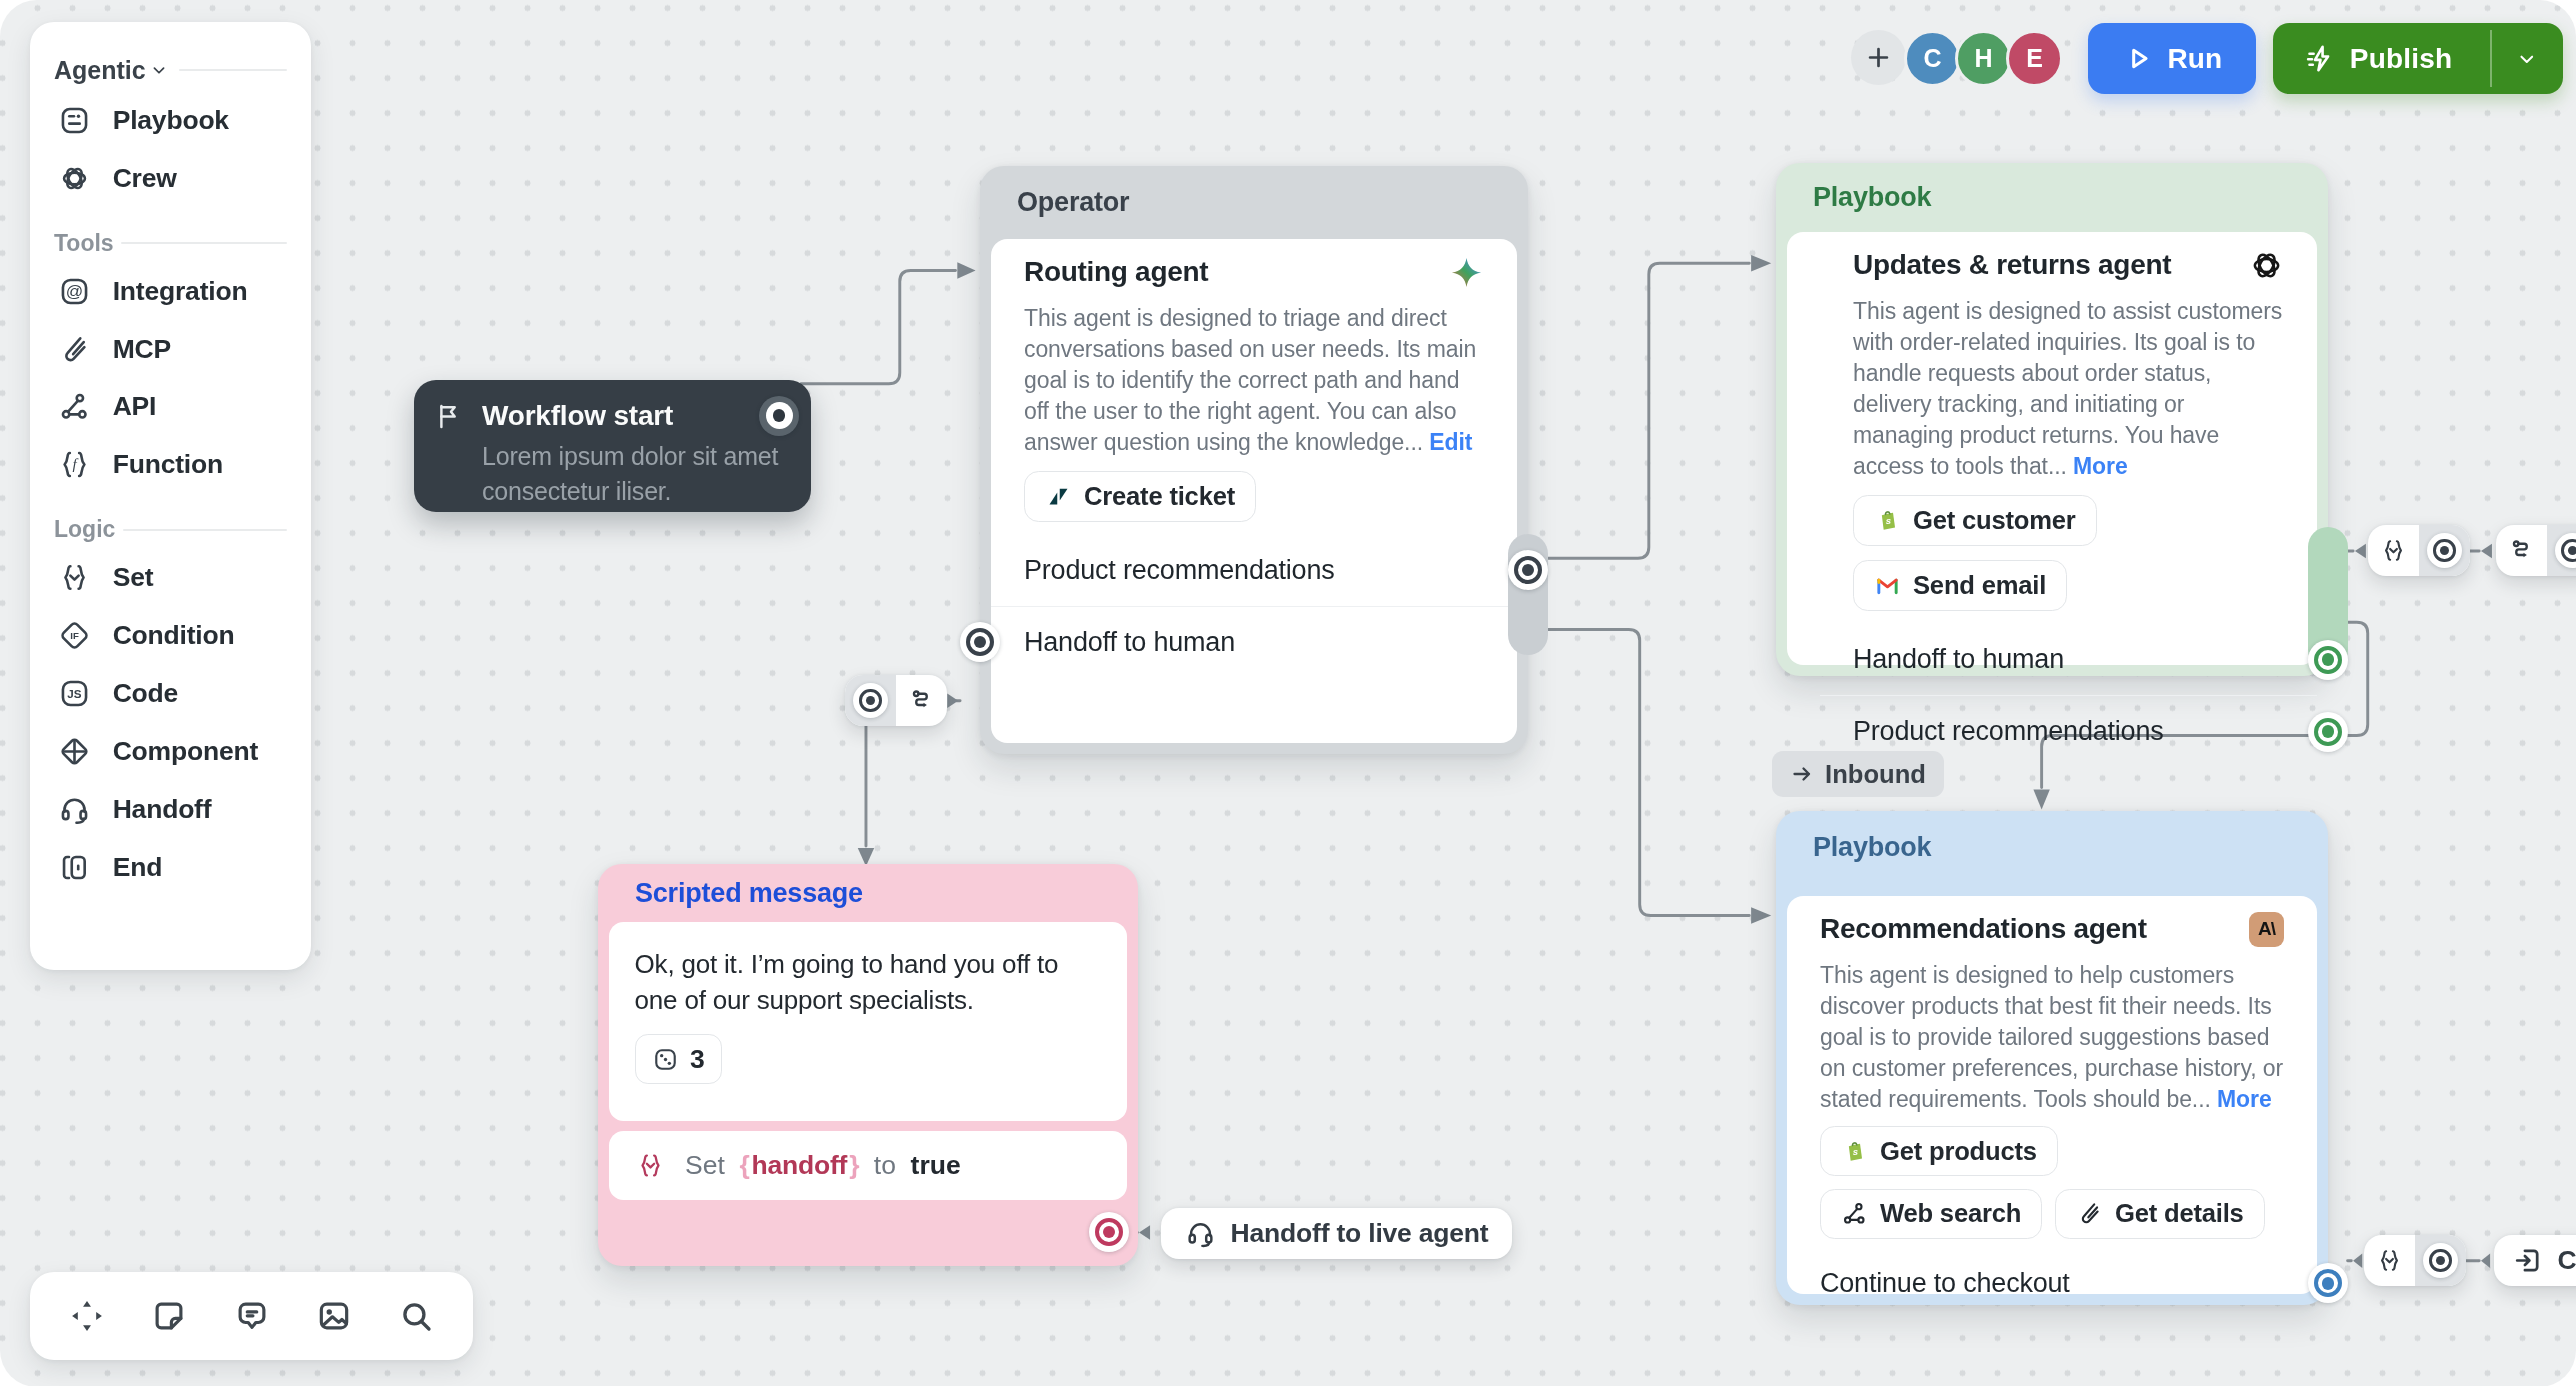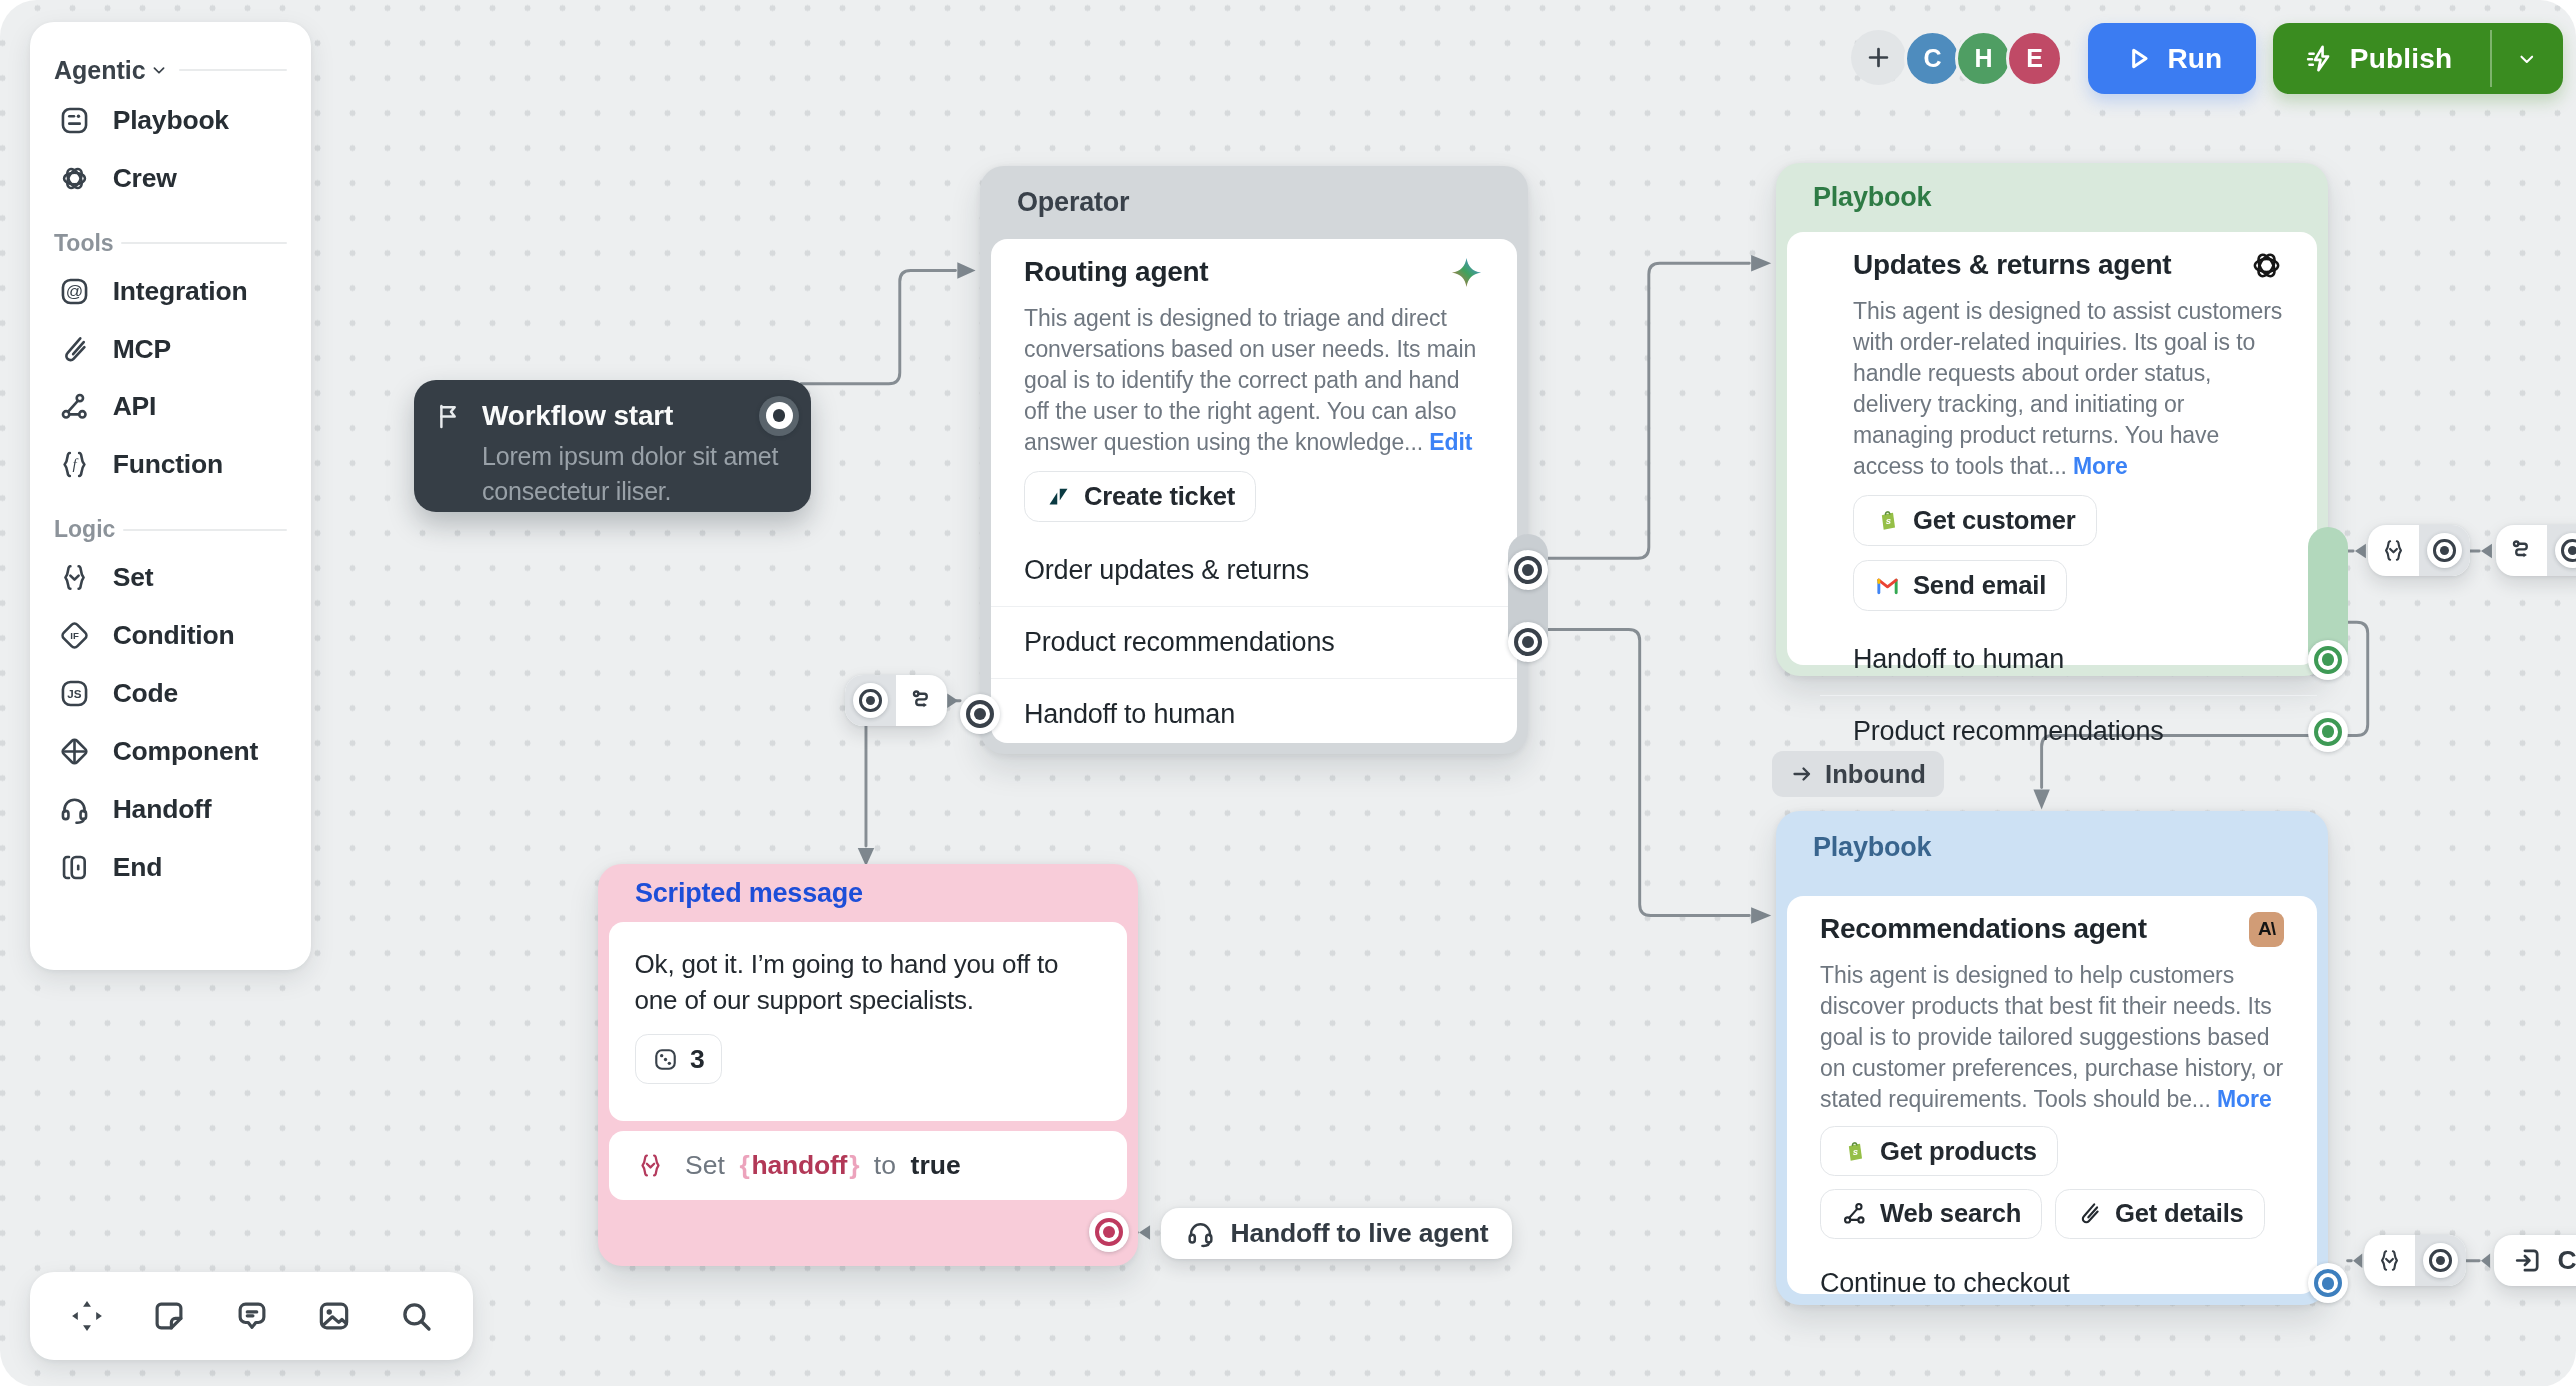--- a/index.html
+++ b/index.html
@@ -409,12 +409,6 @@
       </div>
       <div class="rows">
         <div class="path-row">
-          <span>Order updates &amp; returns</span>
-          <span class="port" style="right:-31px;top:15.5px">
-              <i></i>
-            </span>
-        </div>
-        <div class="path-row">
           <span>Product recommendations</span>
           <span class="port" style="right:-31px;top:15.5px">
               <i></i>

